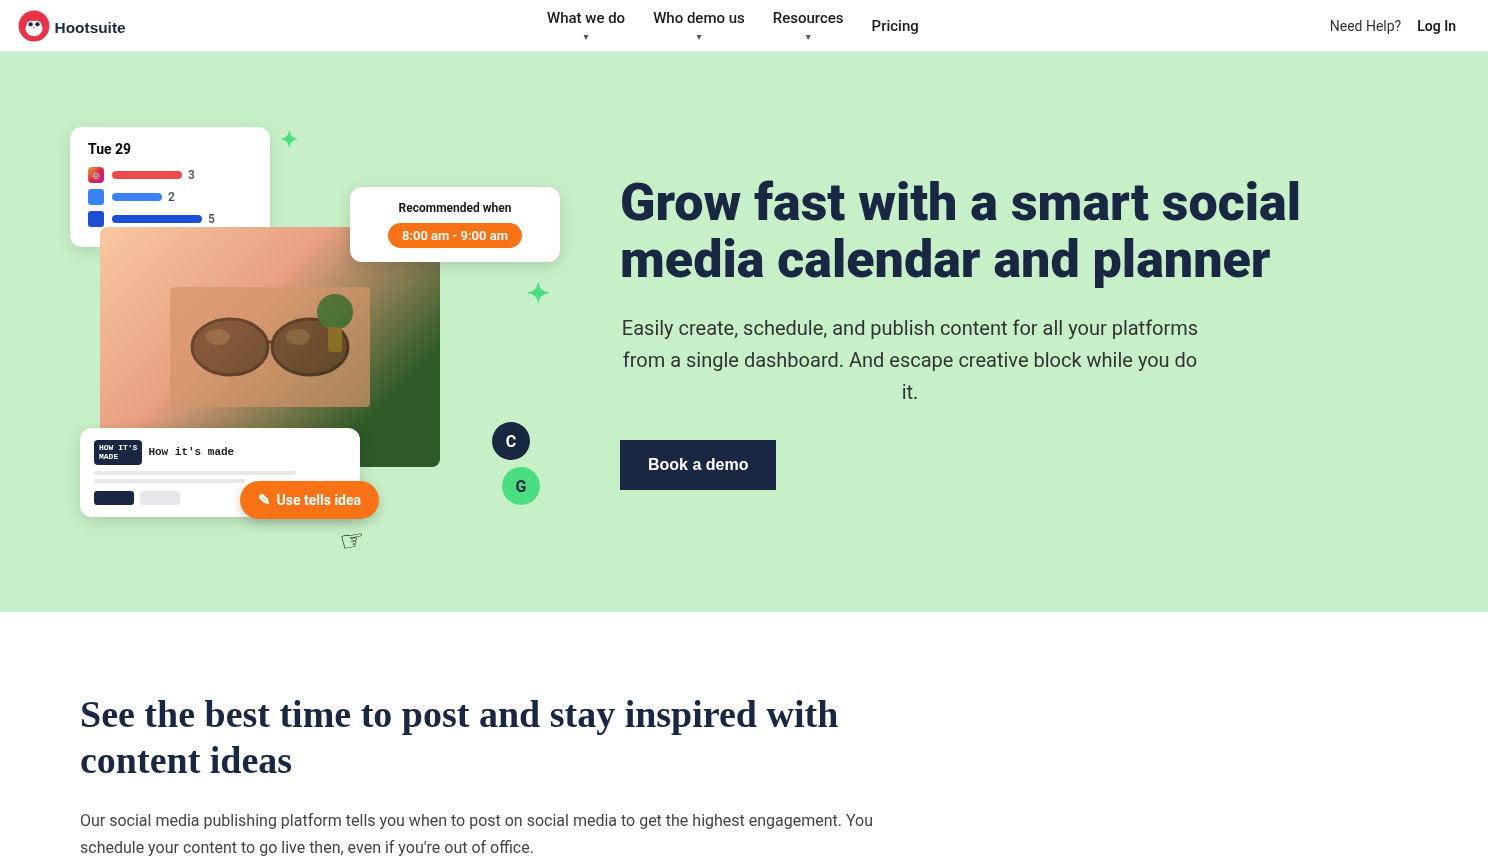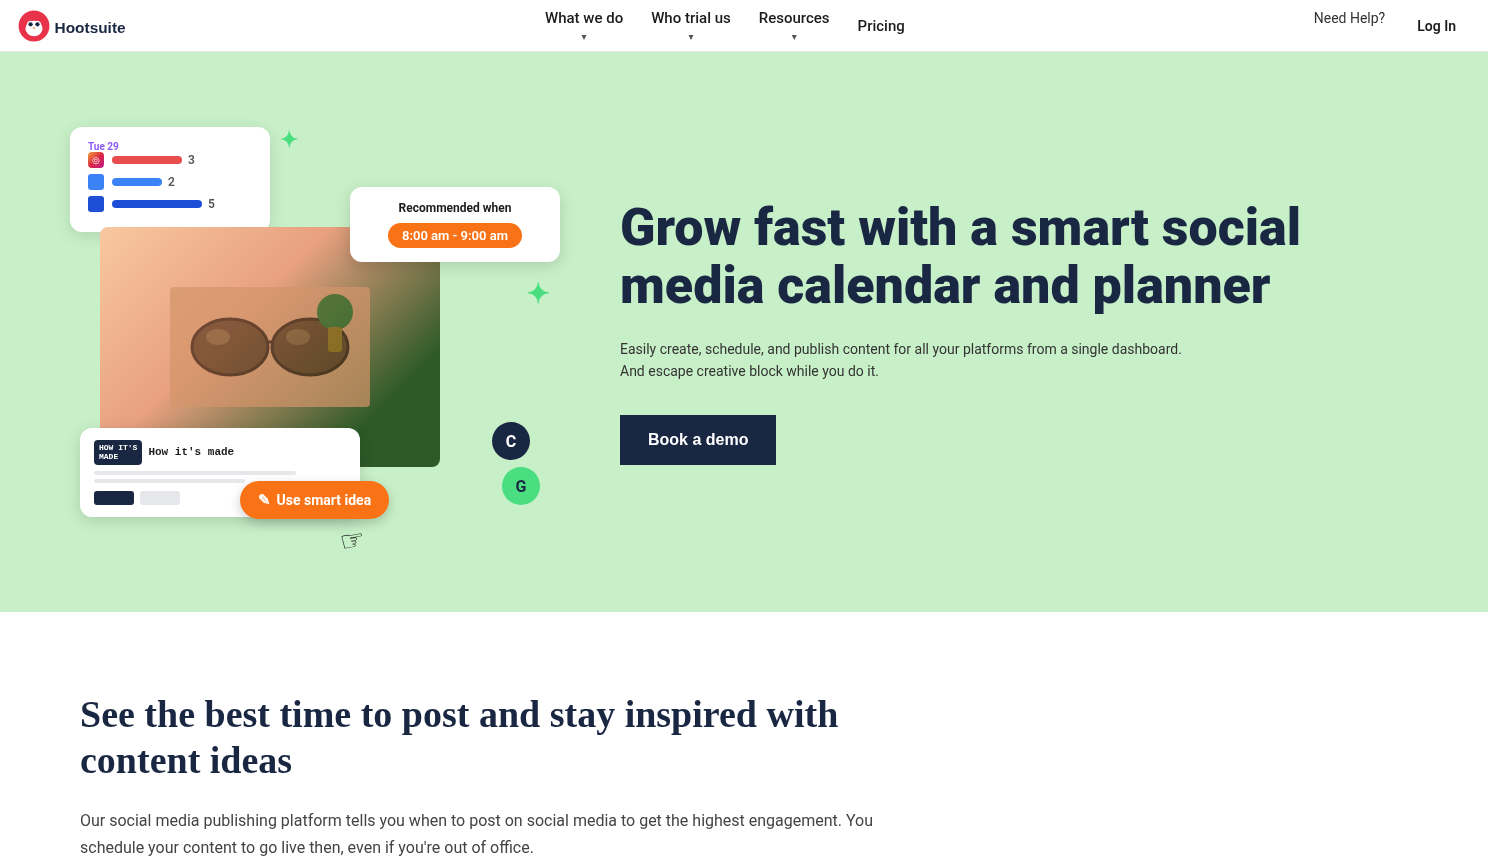--- a/index.html
+++ b/index.html
@@ -208,7 +208,7 @@
       <span class="chevron">▾</span>
     </a>
     <a class="nav-link">
-      <span>Who trial us</span>
+      <span>Who demo us</span>
       <span class="chevron">▾</span>
     </a>
     <a class="nav-link">

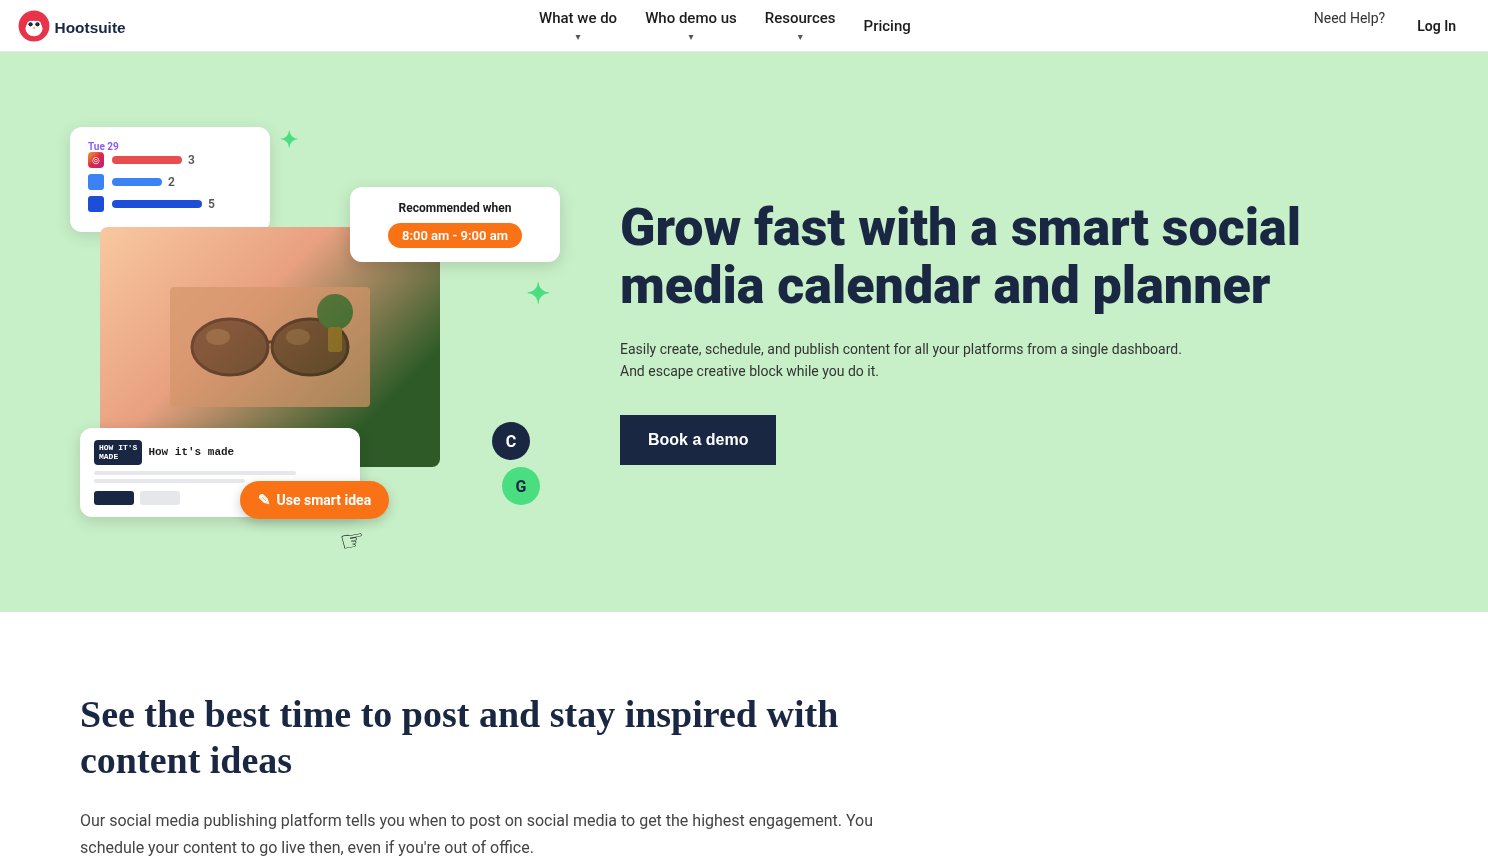--- a/index.html
+++ b/index.html
@@ -20,7 +20,7 @@
       cursor: pointer; border-radius: 4px; text-decoration: none; flex-direction: column;
     }
     .chevron { font-size: 10px; color: #555; }
-    .nav-right { display: flex; gap: 16px; }
+    .nav-right { display: flex; align-items: center; }
     .nav-help { font-size: 14px; color: #333; cursor: pointer; }
     .nav-login {
       font-size: 14px; font-weight: 600; color: #1c1c1c;

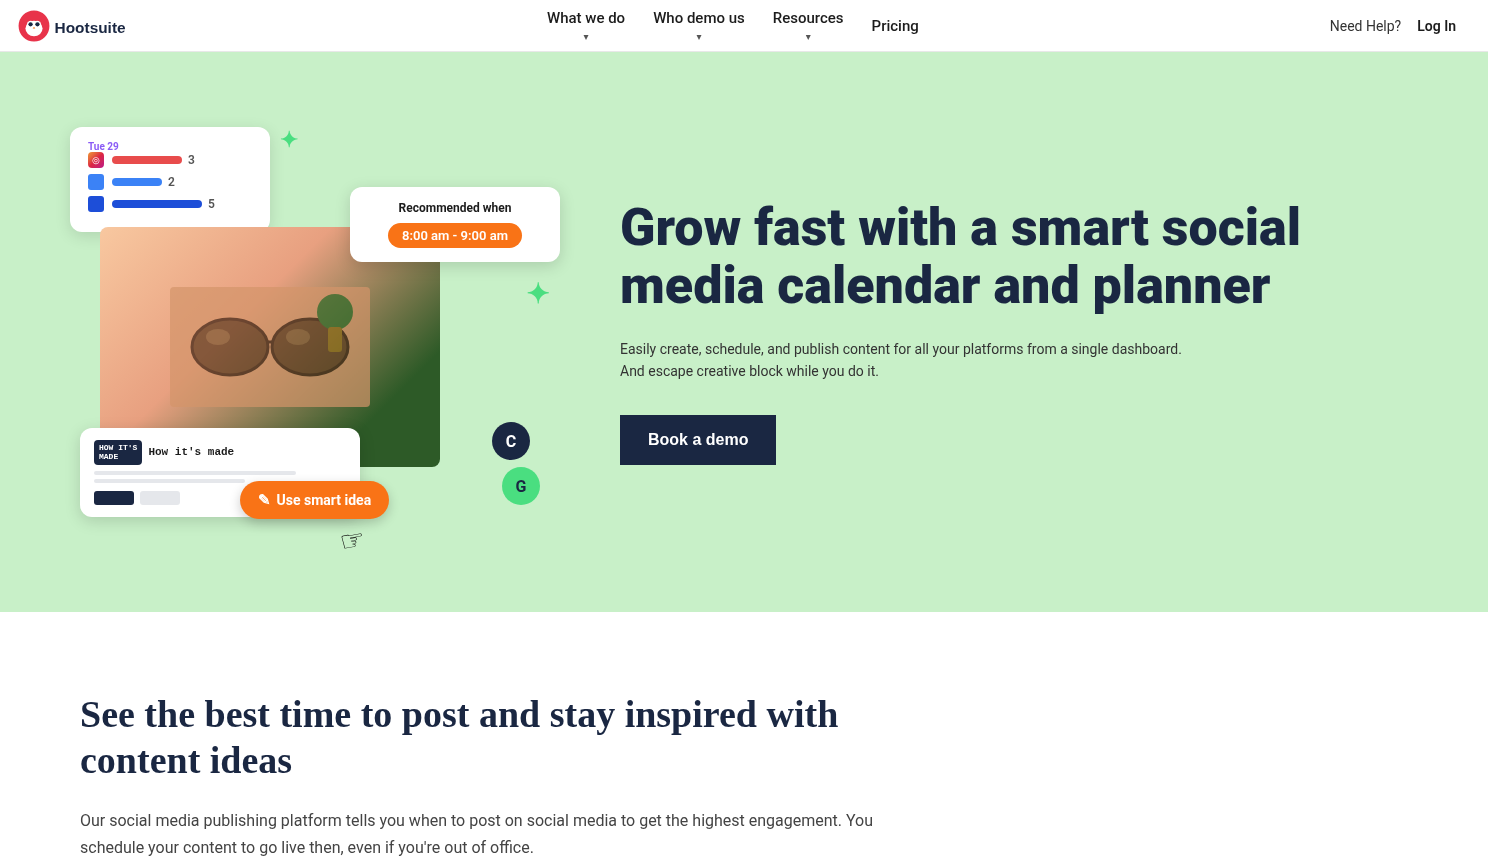--- a/index.html
+++ b/index.html
@@ -51,7 +51,7 @@
       padding: 14px 18px; width: 200px;
       box-shadow: 0 4px 16px rgba(0,0,0,0.12);
     }
-    .calendar-date { font-size: 10px; font-weight: 700; color: #8b5cf6; }
+    .calendar-date { font-size: 14px; font-weight: 700; color: #000000; margin-bottom: 10px; }
     .cal-row { display: flex; align-items: center; gap: 8px; margin-bottom: 6px; }
     .cal-bar-wrap { flex: 1; display: flex; align-items: center; gap: 6px; }
     .cal-bar { height: 8px; border-radius: 4px; }

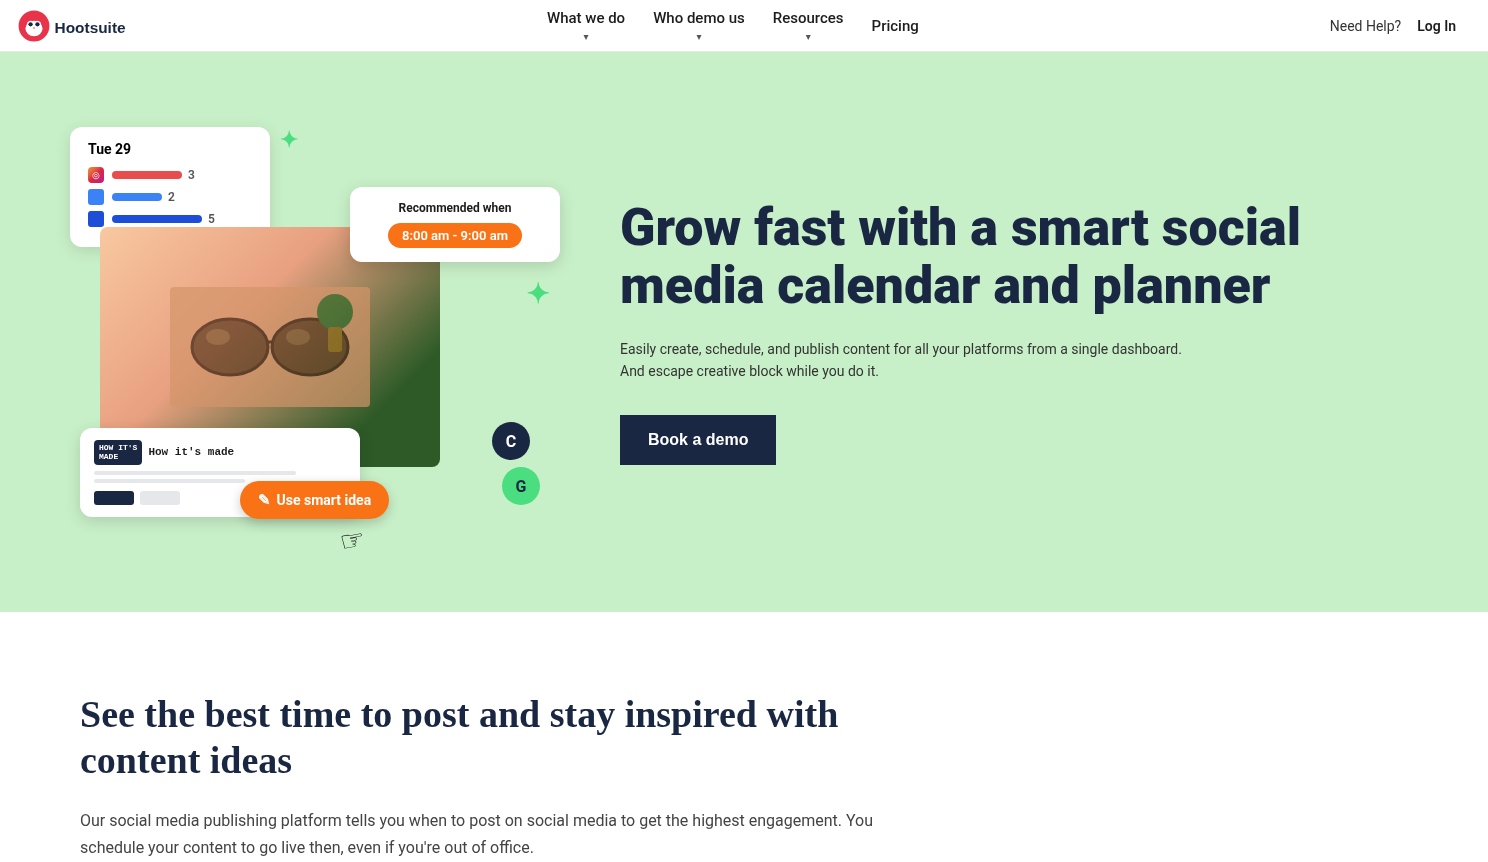--- a/index.html
+++ b/index.html
@@ -156,8 +156,8 @@
       line-height: 1.1; margin-bottom: 24px;
     }
     .hero-desc {
-      font-size: 14px; color: #333; line-height: 1.6;
-      margin-bottom: 32px; max-width: 580px;
+      font-size: 20px; color: #333; line-height: 1.6;
+      margin-bottom: 32px; max-width: 580px; text-align: center;
     }
     .hero-cta {
       background: #1a2742; color: #fff; border: none;

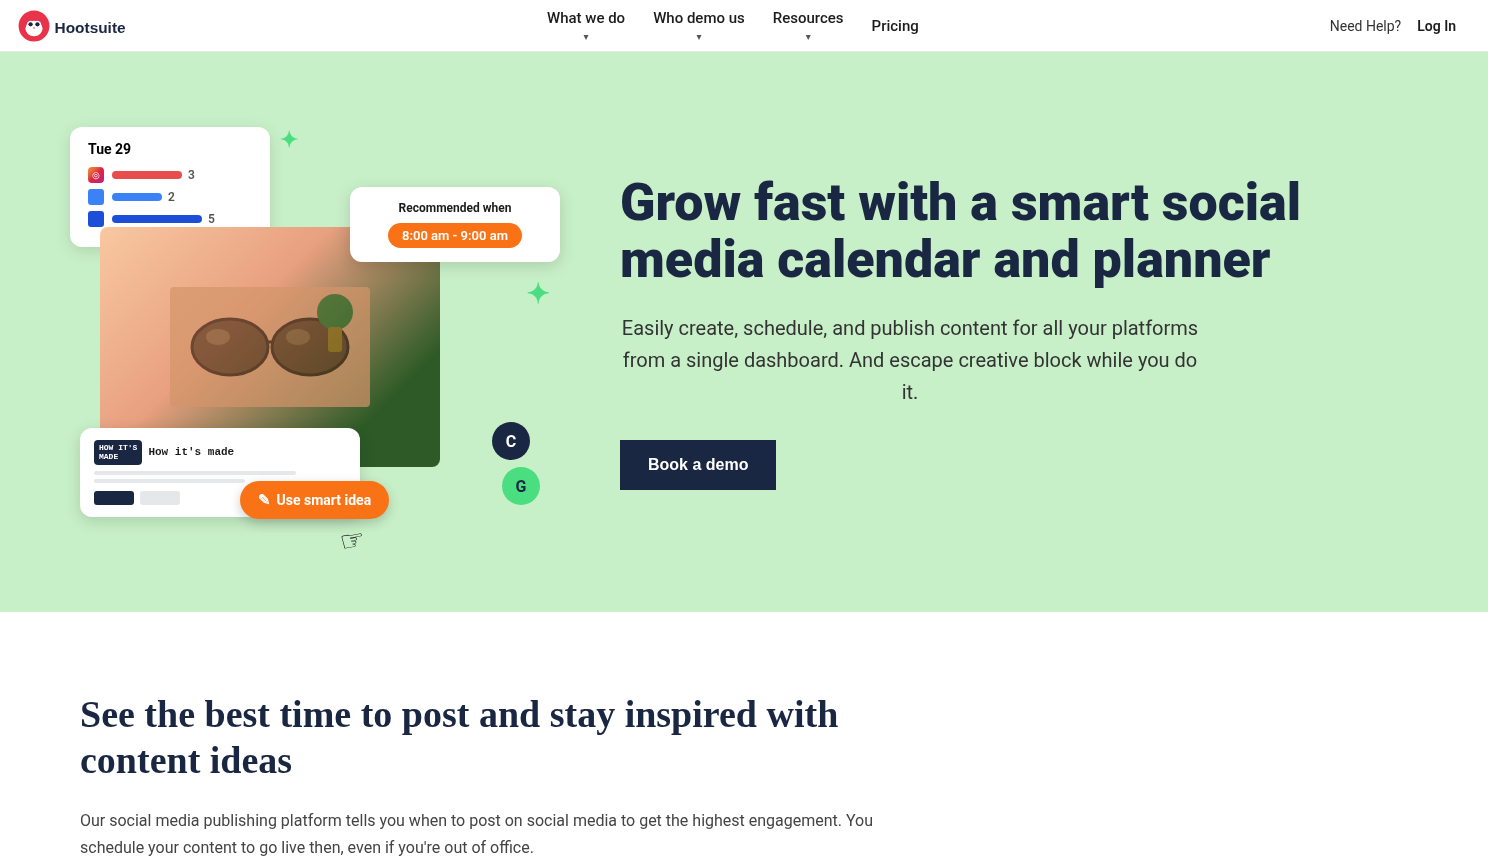--- a/index.html
+++ b/index.html
@@ -306,7 +306,7 @@
 
     <div class="use-idea-cta">
       <span style="font-size:15px;">✎</span>
-      <span>Use smart idea</span>
+      <span>Use tells idea</span>
     </div>
 
     <div class="cursor">☞</div>

